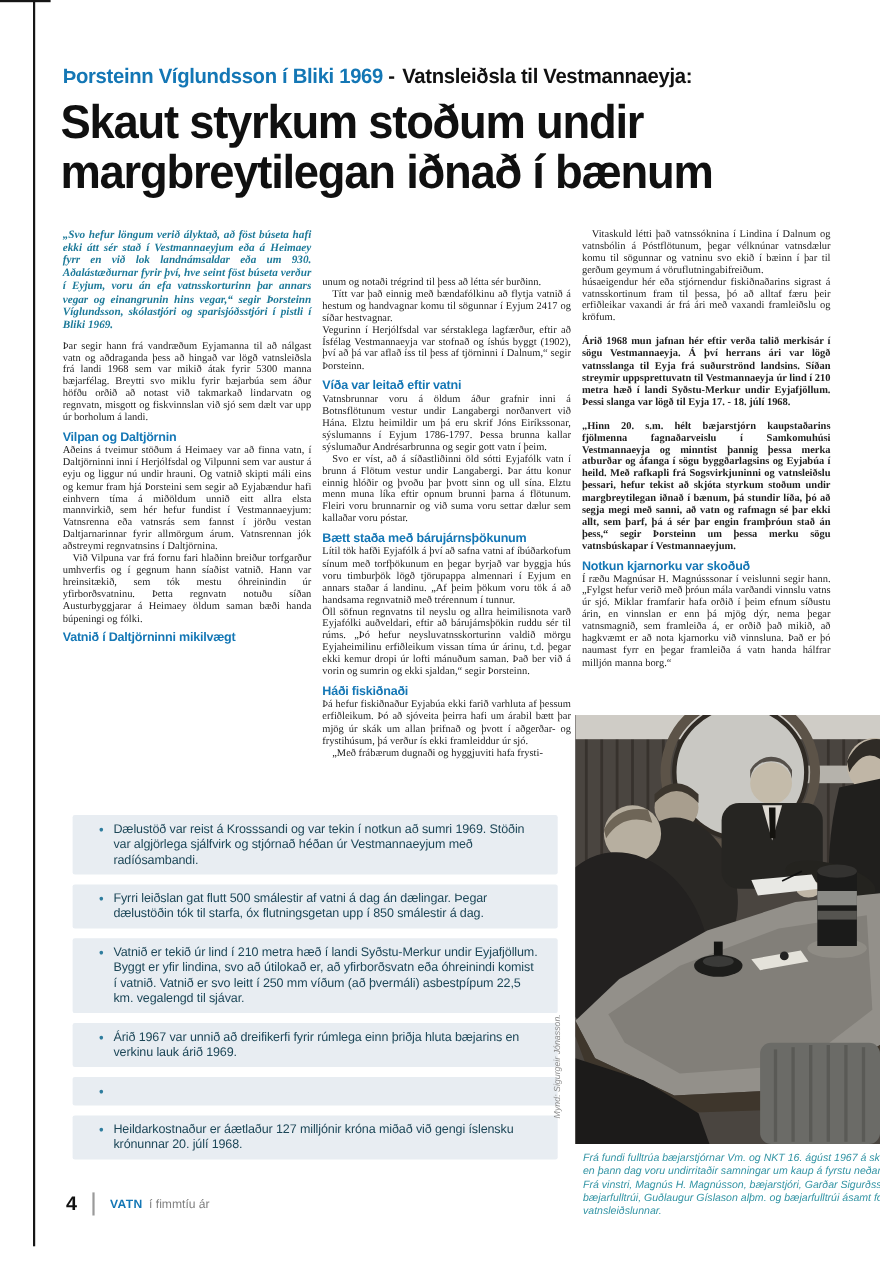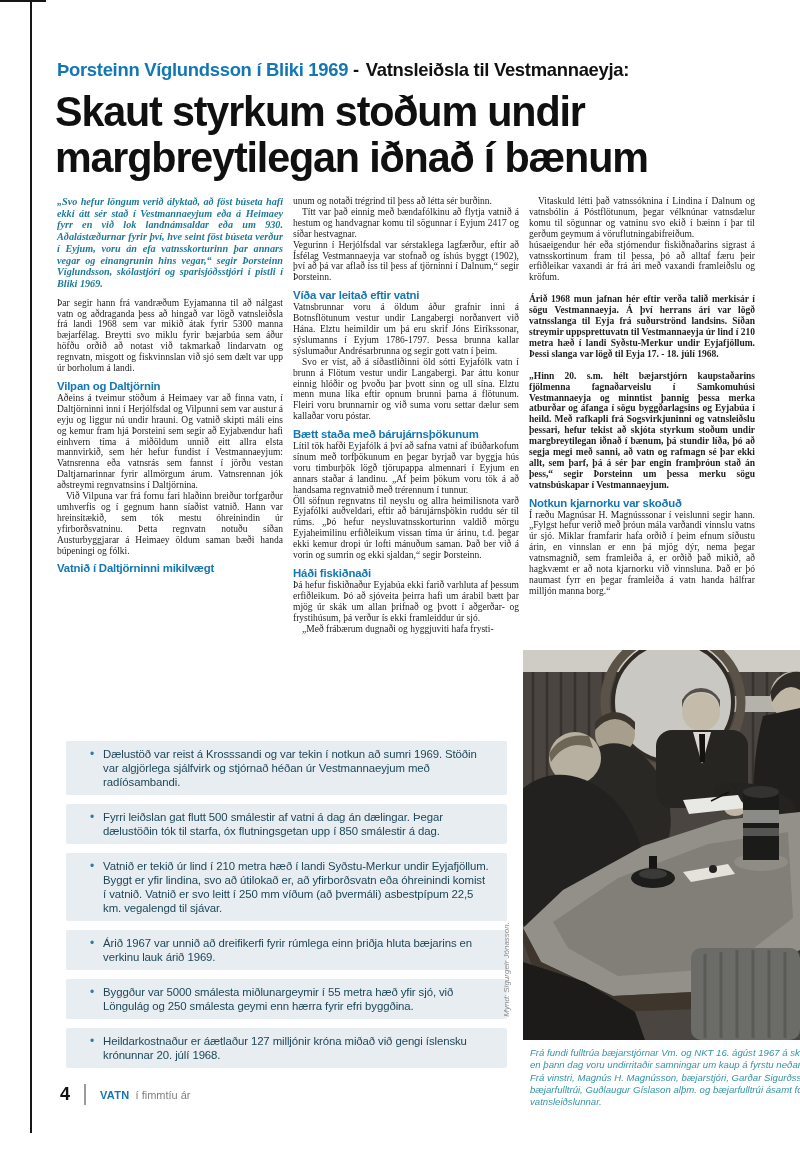--- a/index.html
+++ b/index.html
@@ -19,7 +19,7 @@
             transform-origin:left top;white-space:nowrap;}
 
   
-  .col{position:absolute;top:196px;width:226px;font-family:"Liberation Serif",serif;
+  .col{position:absolute;top:208px;width:226px;font-family:"Liberation Serif",serif;
        font-size:9.5px;line-height:10.9px;color:#222;text-align:justify;}
   .col1{left:57px;} .col2{left:293px;} .col3{left:529px;}
   .intro{font-size:10.2px;line-height:11.7px;font-weight:bold;font-style:italic;

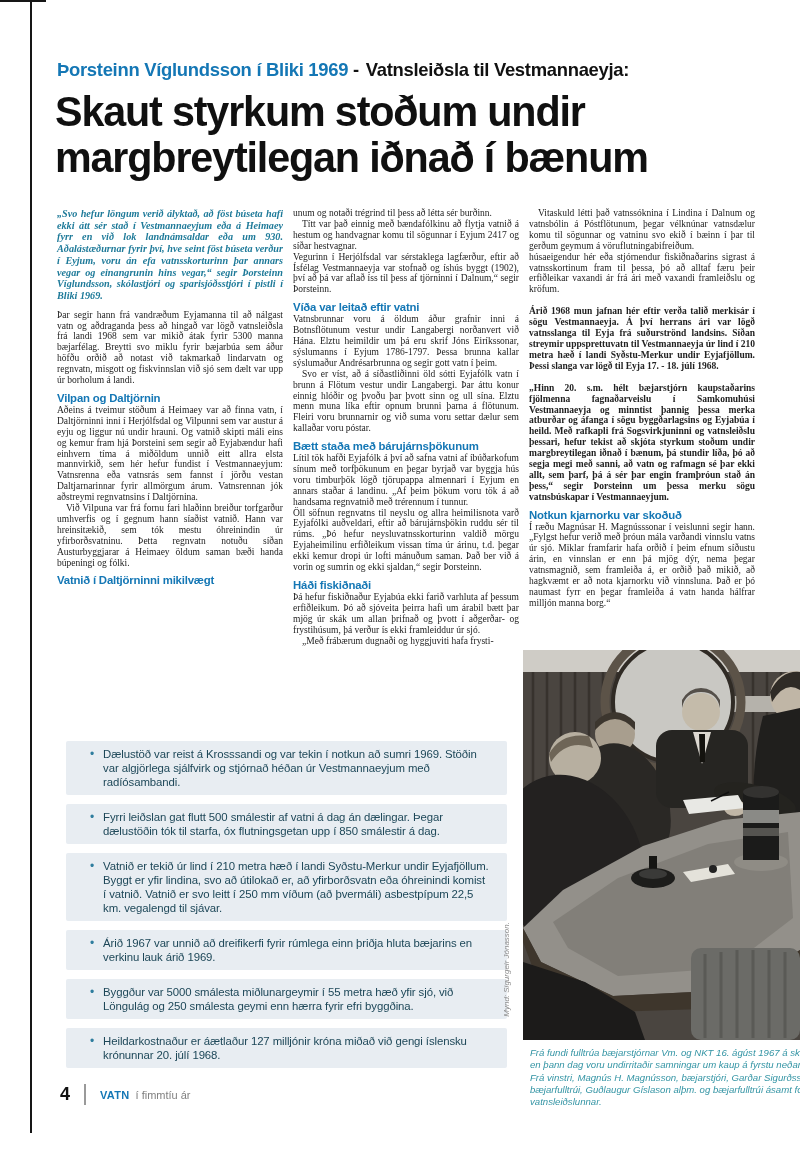--- a/index.html
+++ b/index.html
@@ -21,7 +21,7 @@
   
   .col{position:absolute;top:208px;width:226px;font-family:"Liberation Serif",serif;
        font-size:9.5px;line-height:10.9px;color:#222;text-align:justify;}
-  .col1{left:57px;} .col2{left:293px;} .col3{left:529px;}
+  .col1{left:57px;} .col2{left:293px;margin-top:44px;} .col3{left:529px;}
   .intro{font-size:10.2px;line-height:11.7px;font-weight:bold;font-style:italic;
          color:#1e7a99;margin:0 0 8px 0;}
   .body-p{margin:0;}

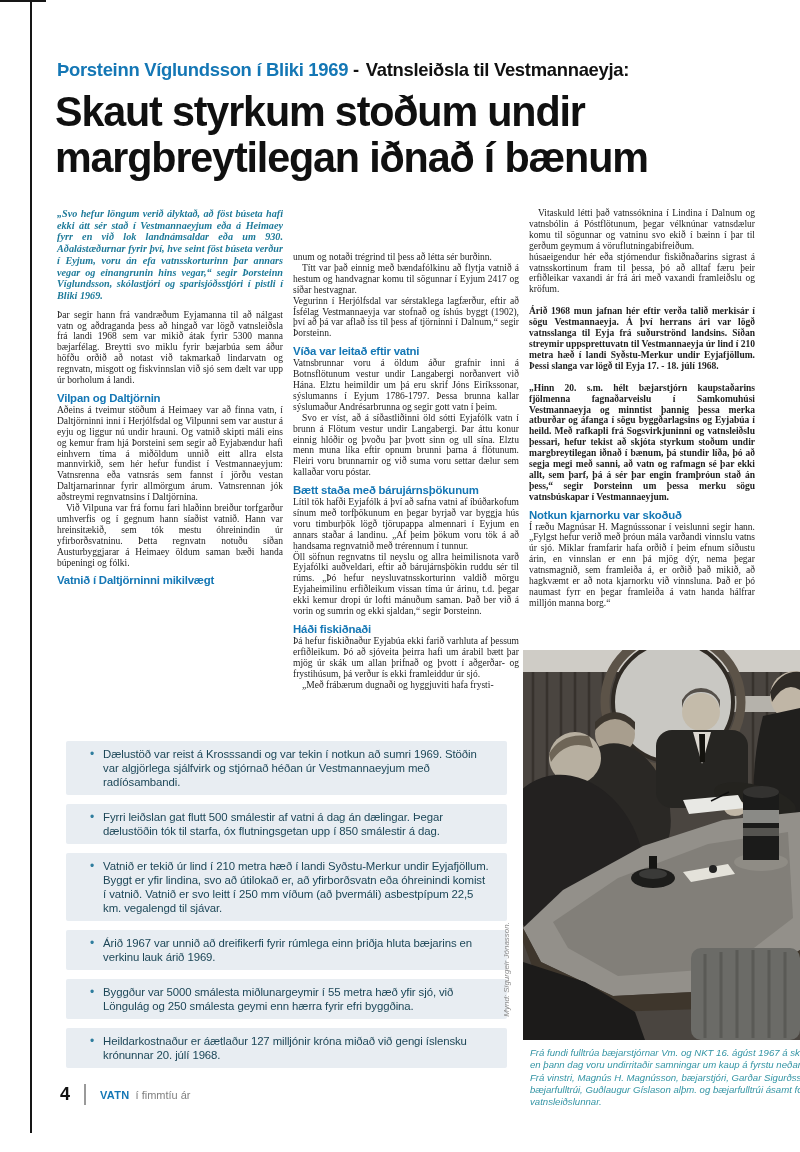--- a/index.html
+++ b/index.html
@@ -130,7 +130,6 @@
       </div>
       <div class="ibox">
         <span class="dot">•</span>
-        <span>Byggður var  5000 smálesta miðlunargeymir í 55 metra hæð yfir sjó, við Löngulág og 250 smálesta geymi enn hærra fyrir efri byggðina.</span>
       </div>
       <div class="ibox">
         <span class="dot">•</span>

